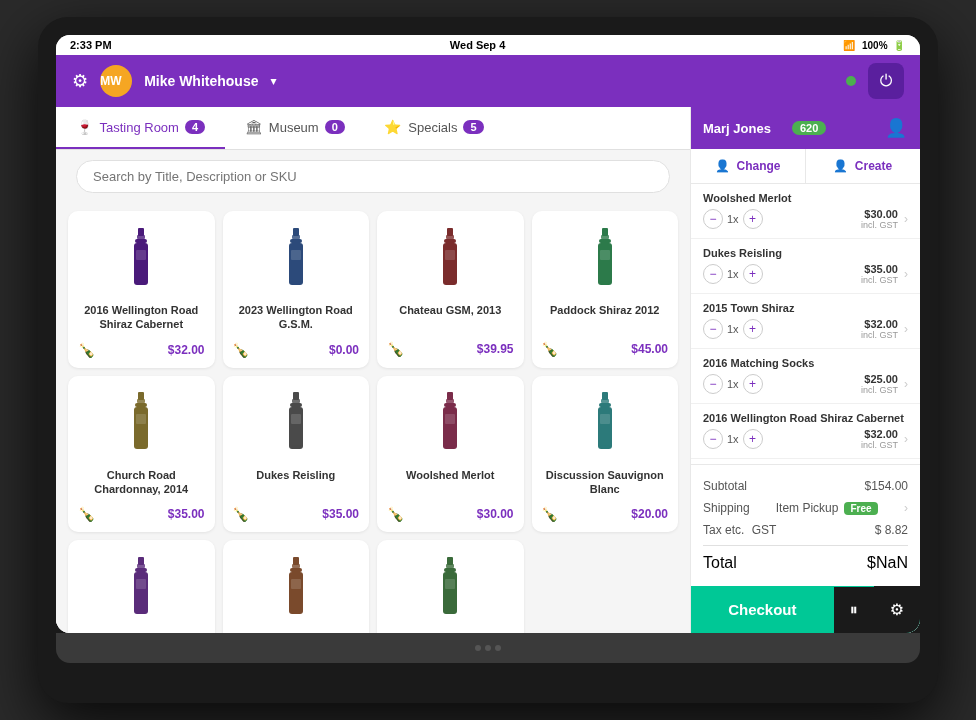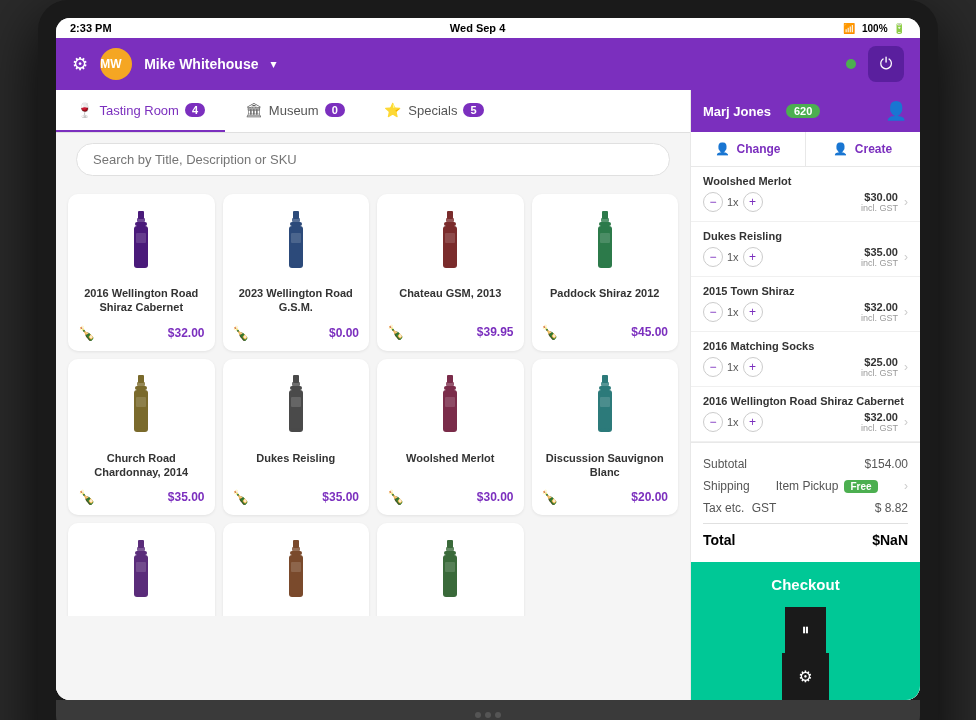--- a/index.html
+++ b/index.html
@@ -184,7 +184,7 @@
       align-items: center;
       justify-content: space-between;
     }
-    .customer-info { display: flex; align-items: center; gap: 15px; }
+    .customer-info { display: flex; align-items: center; gap: 21px; }
     .customer-name { color: #fff; font-size: 13px; font-weight: 600; }
     .customer-badge {
       background: #4CAF50;

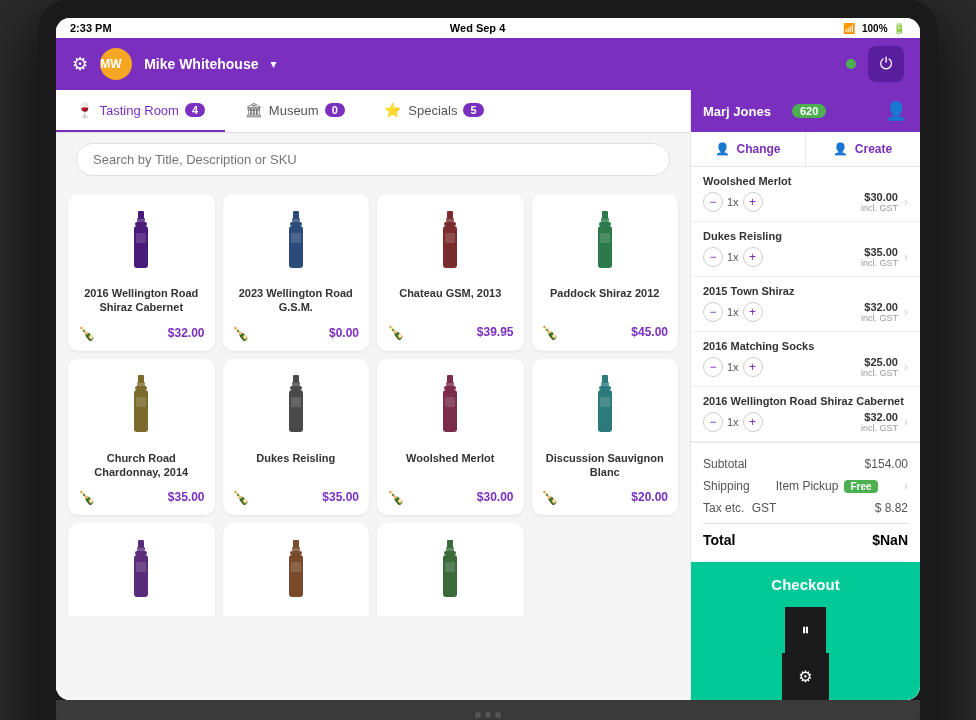--- a/index.html
+++ b/index.html
@@ -270,8 +270,8 @@
       color: #555;
     }
     .summary-row.total {
-      font-size: 14px;
-      font-weight: 700;
+      font-size: 16px;
+      font-weight: 400;
       color: #000;
       border-top: 1px solid #e0e0e0;
       margin-top: 4px;

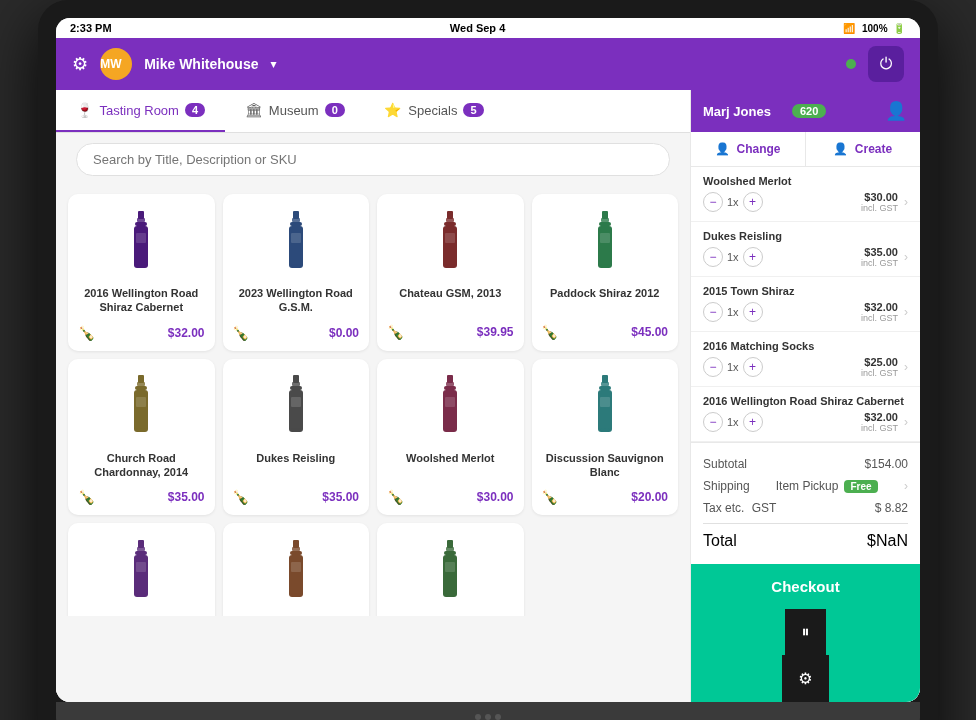--- a/index.html
+++ b/index.html
@@ -293,7 +293,6 @@
       align-items: center;
       background: #00C896;
       border-radius: 0 0 0 0;
-      flex-direction: column;
     }
     .checkout-btn {
       flex: 1;

